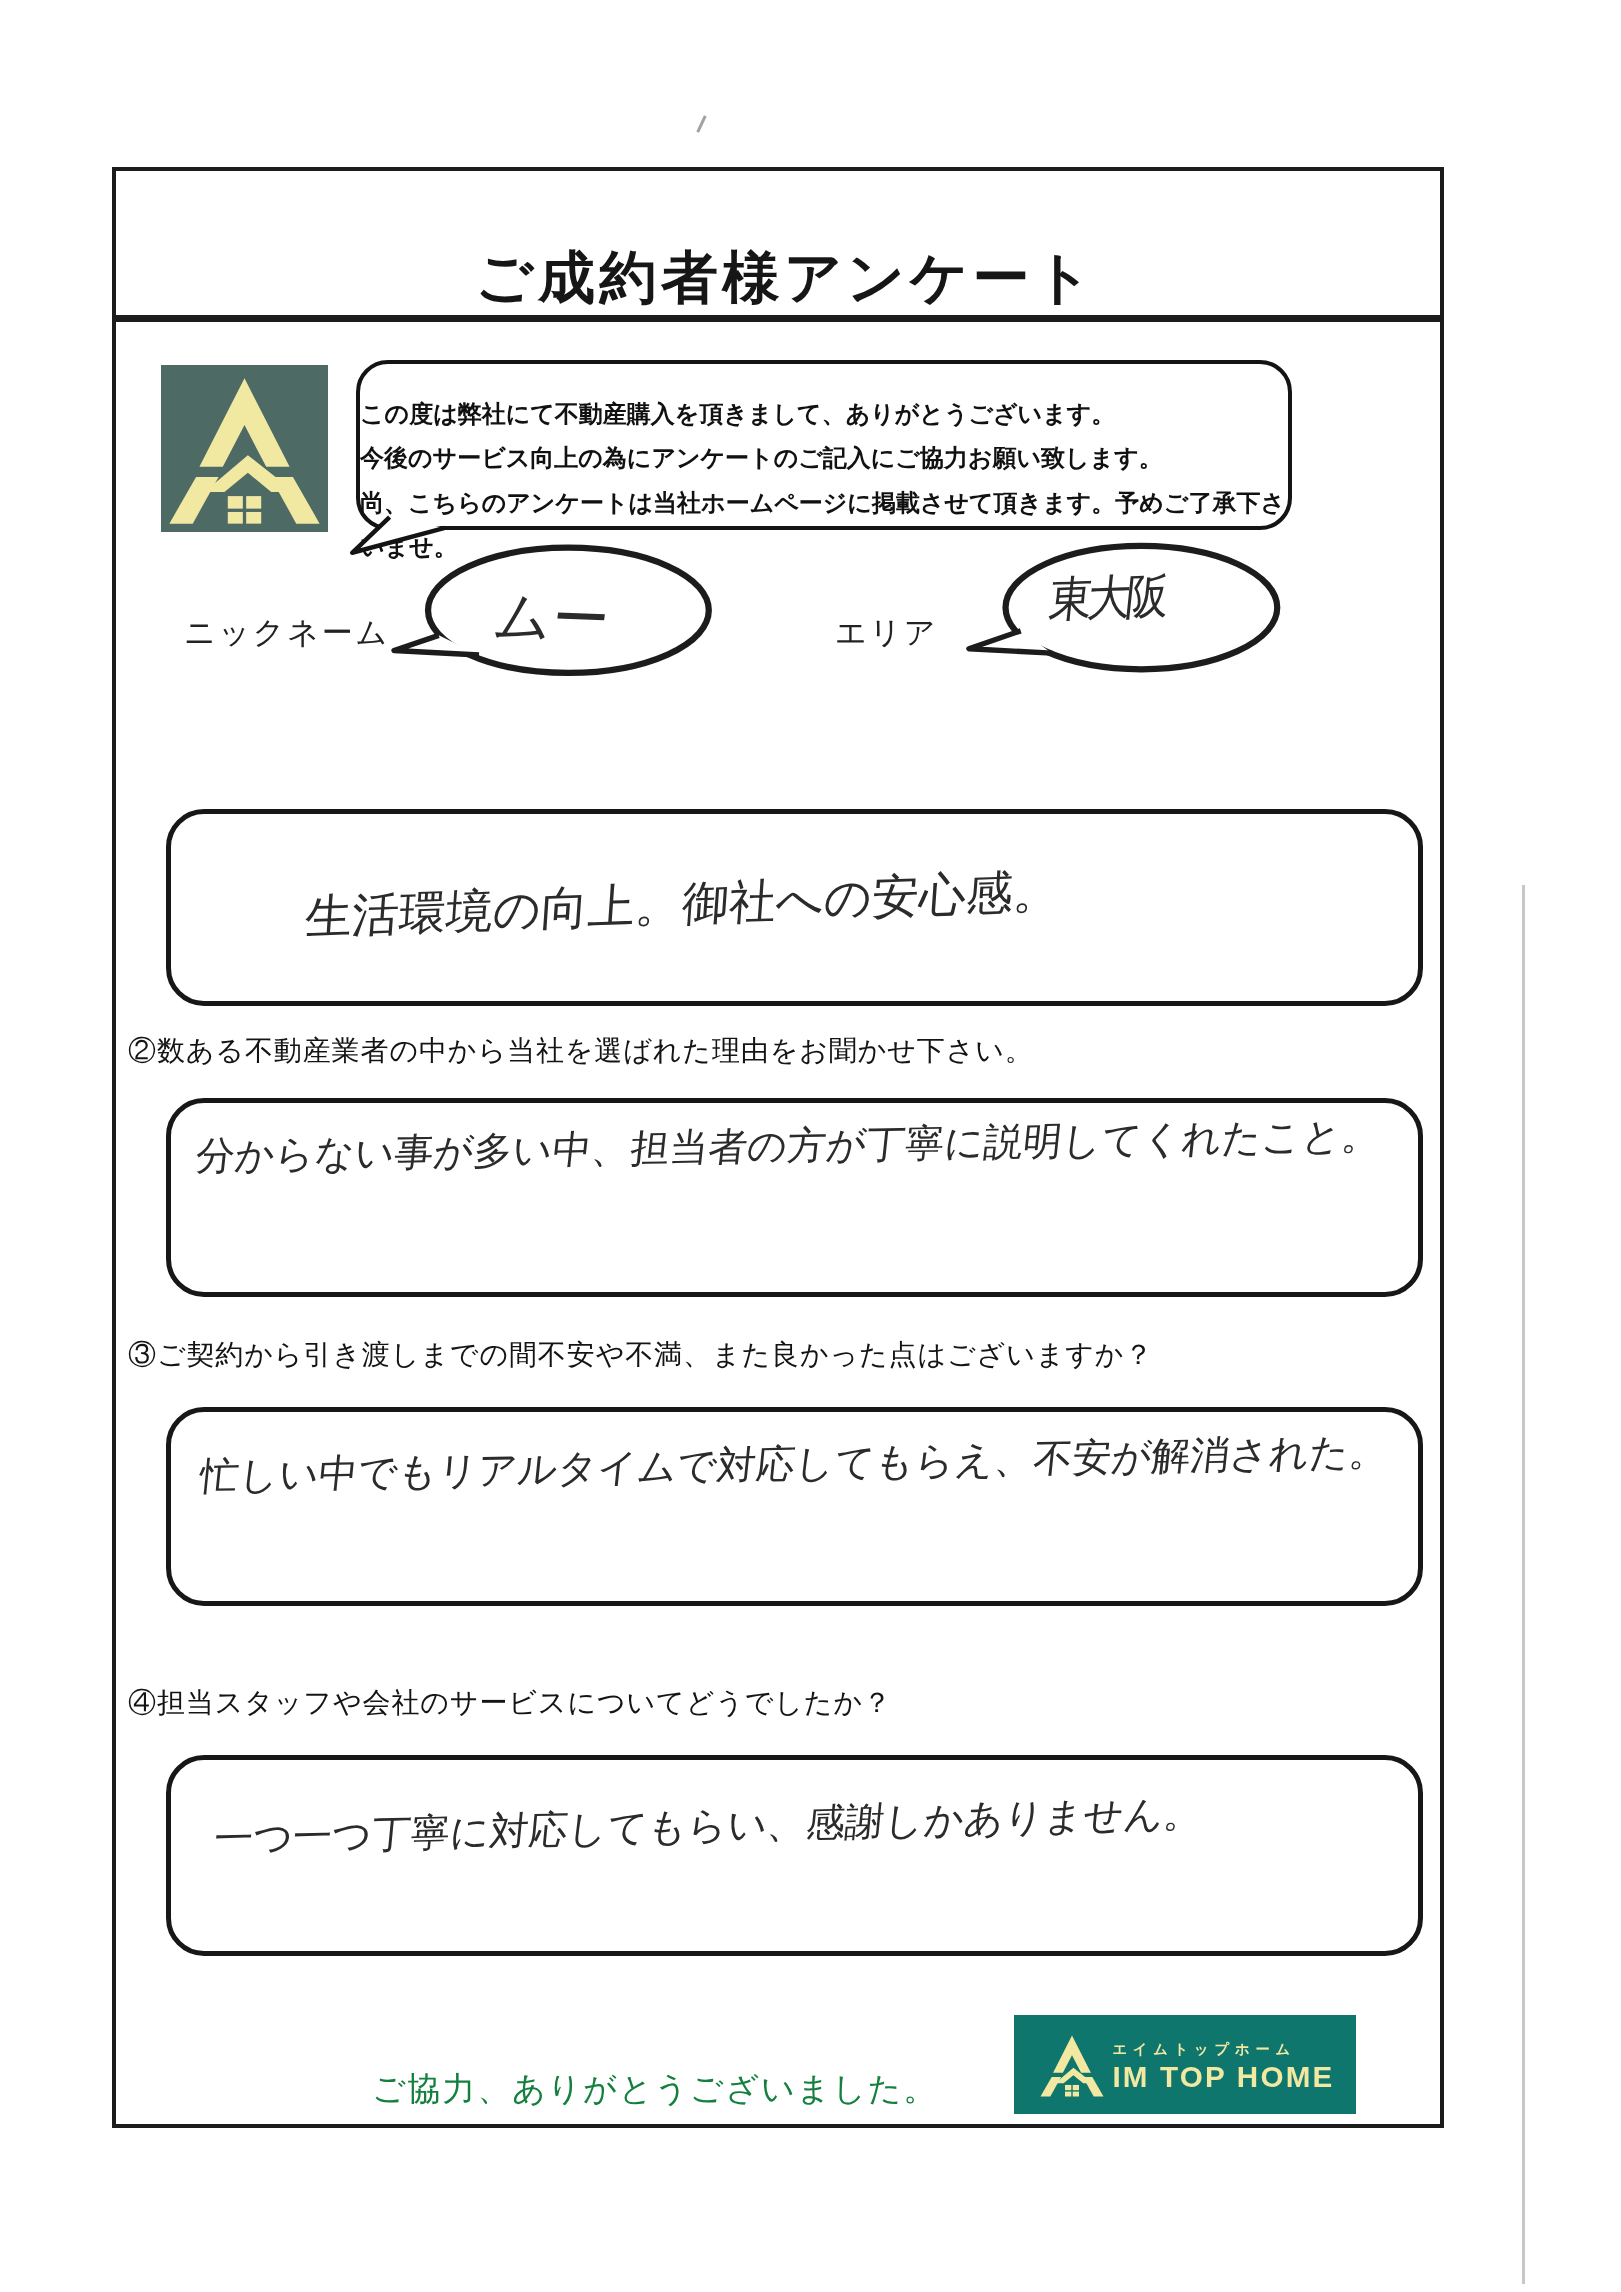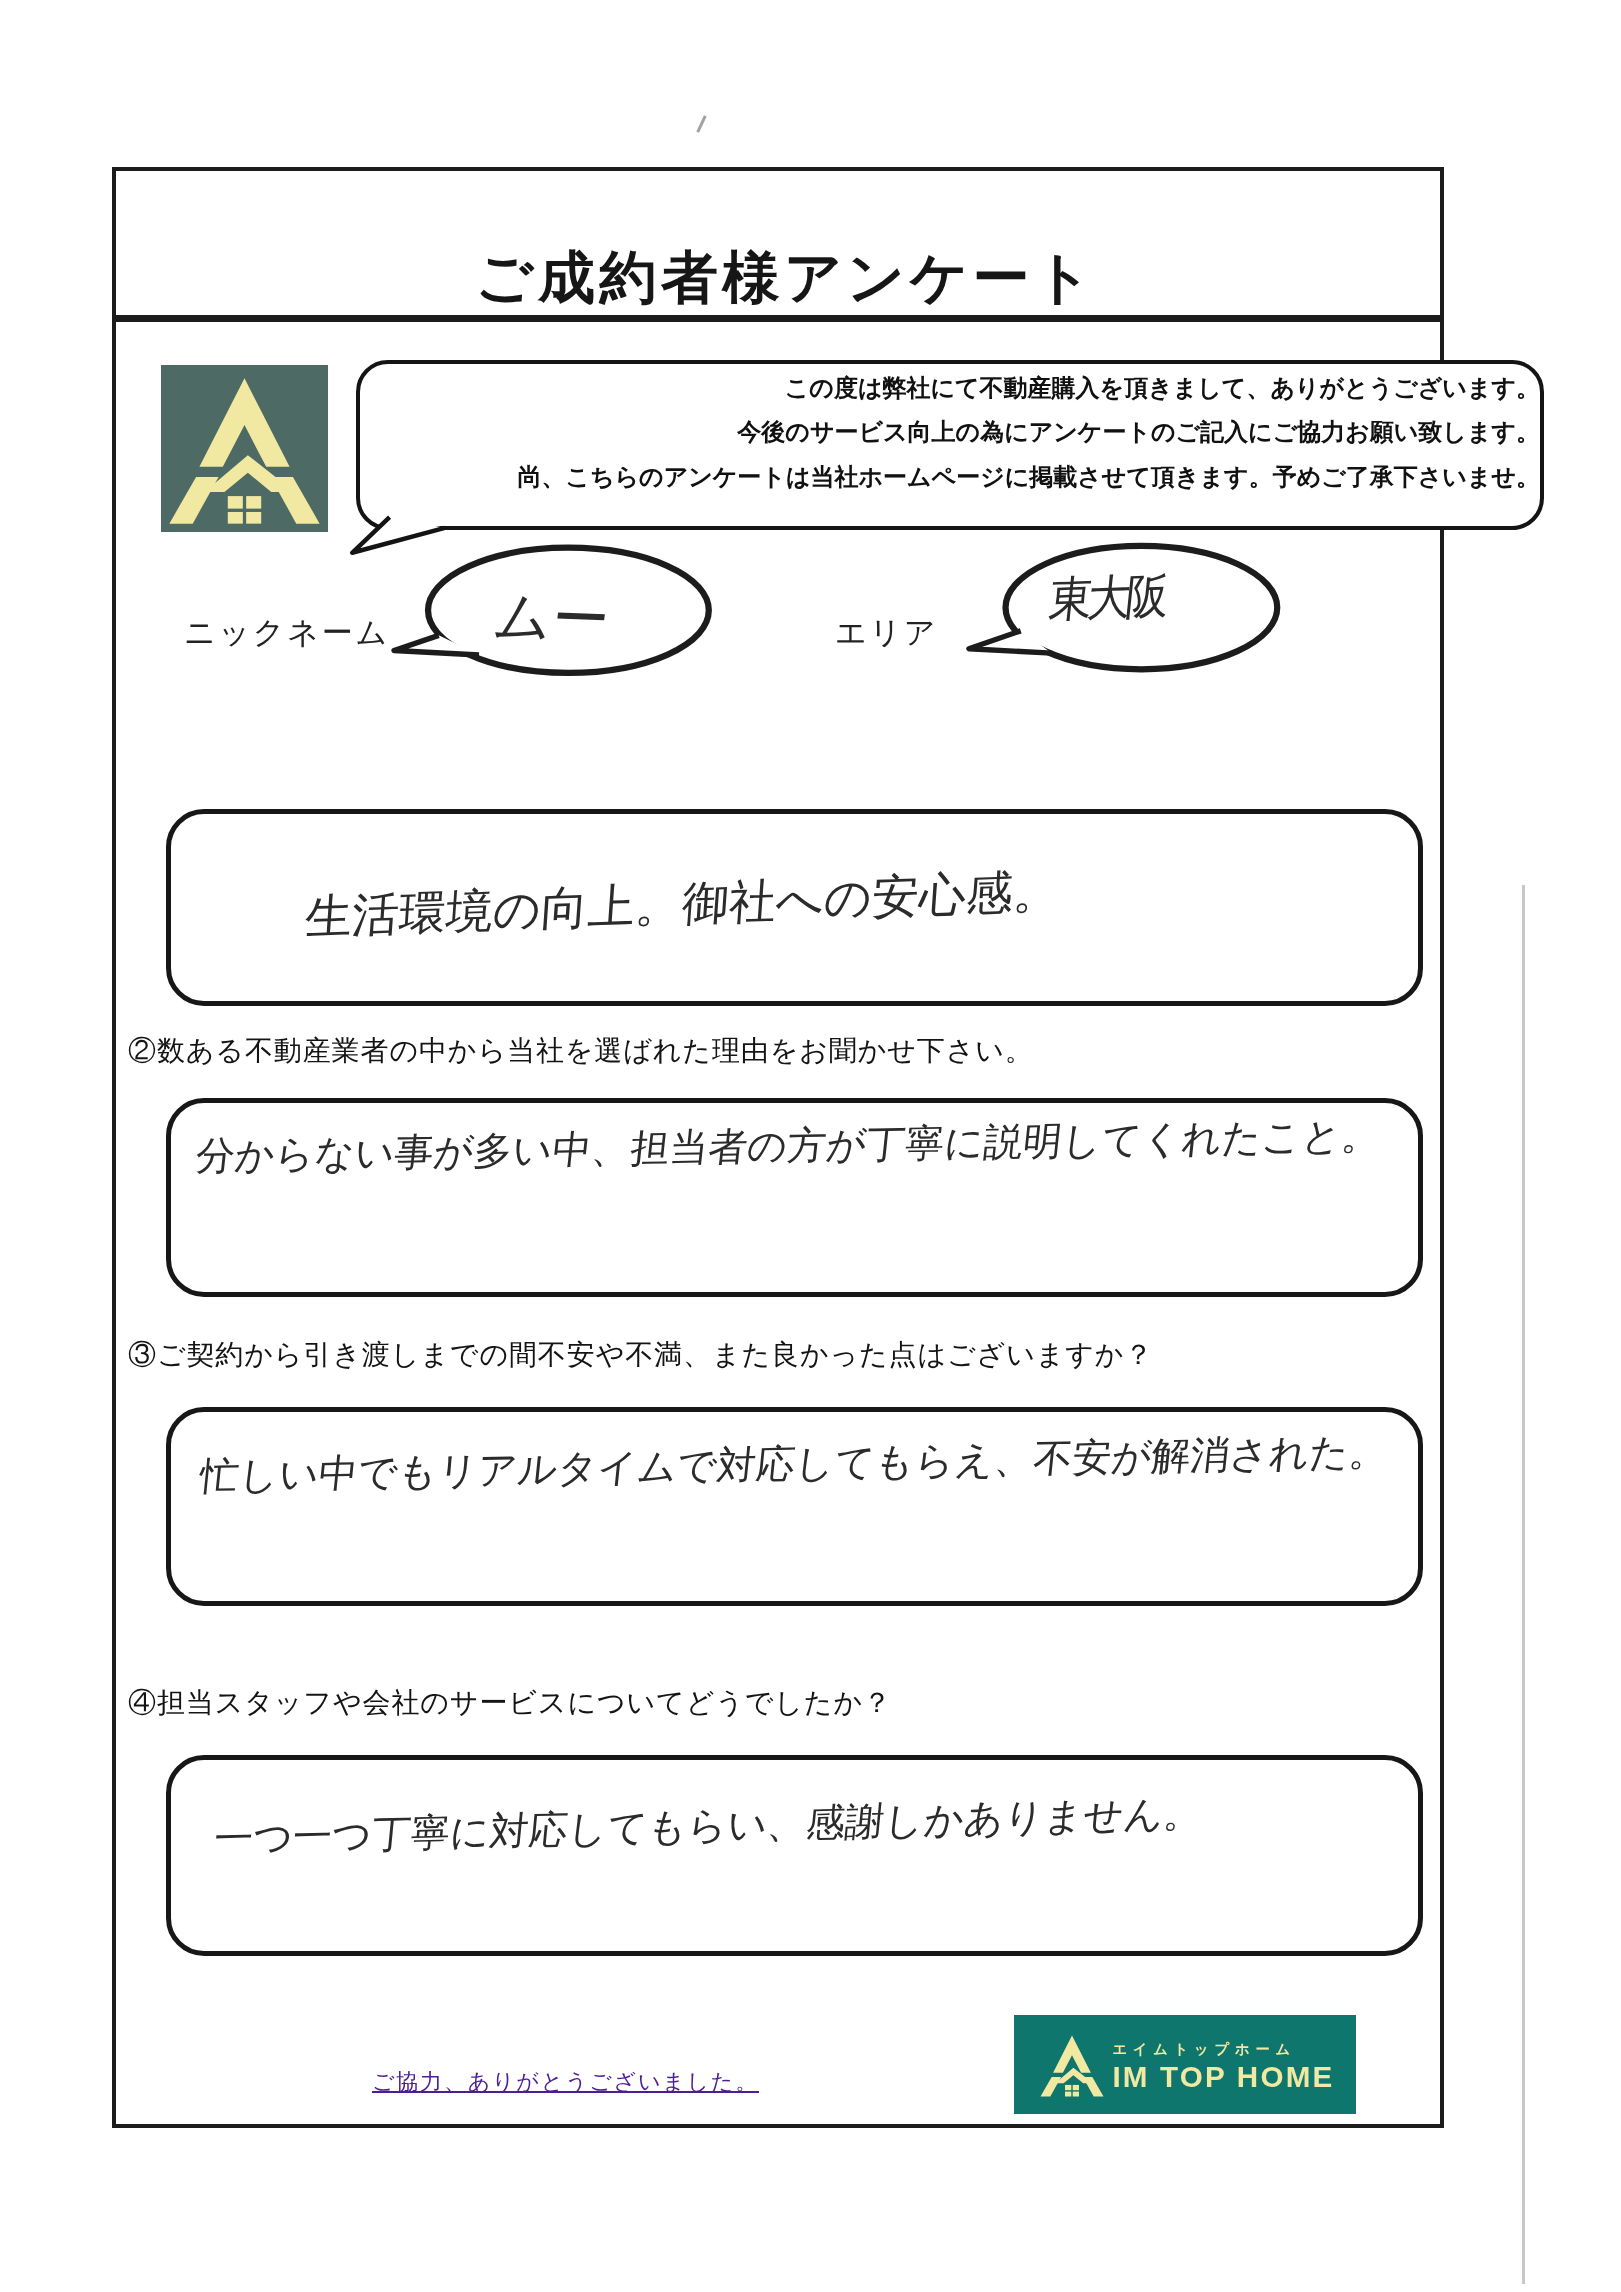--- a/index.html
+++ b/index.html
@@ -27,9 +27,9 @@
   }
   .logo-mark svg{display:block;width:100%;height:100%;}
   .intro-bubble{
-    position:absolute;left:356px;top:360px;width:1188px;height:170px;
+    position:absolute;left:356px;top:360px;width:936px;height:170px;
     box-sizing:border-box;border:4.5px solid #141414;border-radius:32px;background:#fff;
-    text-align:right;padding-top:2px;
+    text-align:left;padding-top:28px;
   }
   .intro-bubble p{margin:0;font-size:24px;font-weight:700;line-height:1.85;color:#111;}
   .bubble-tail{position:absolute;z-index:3;}

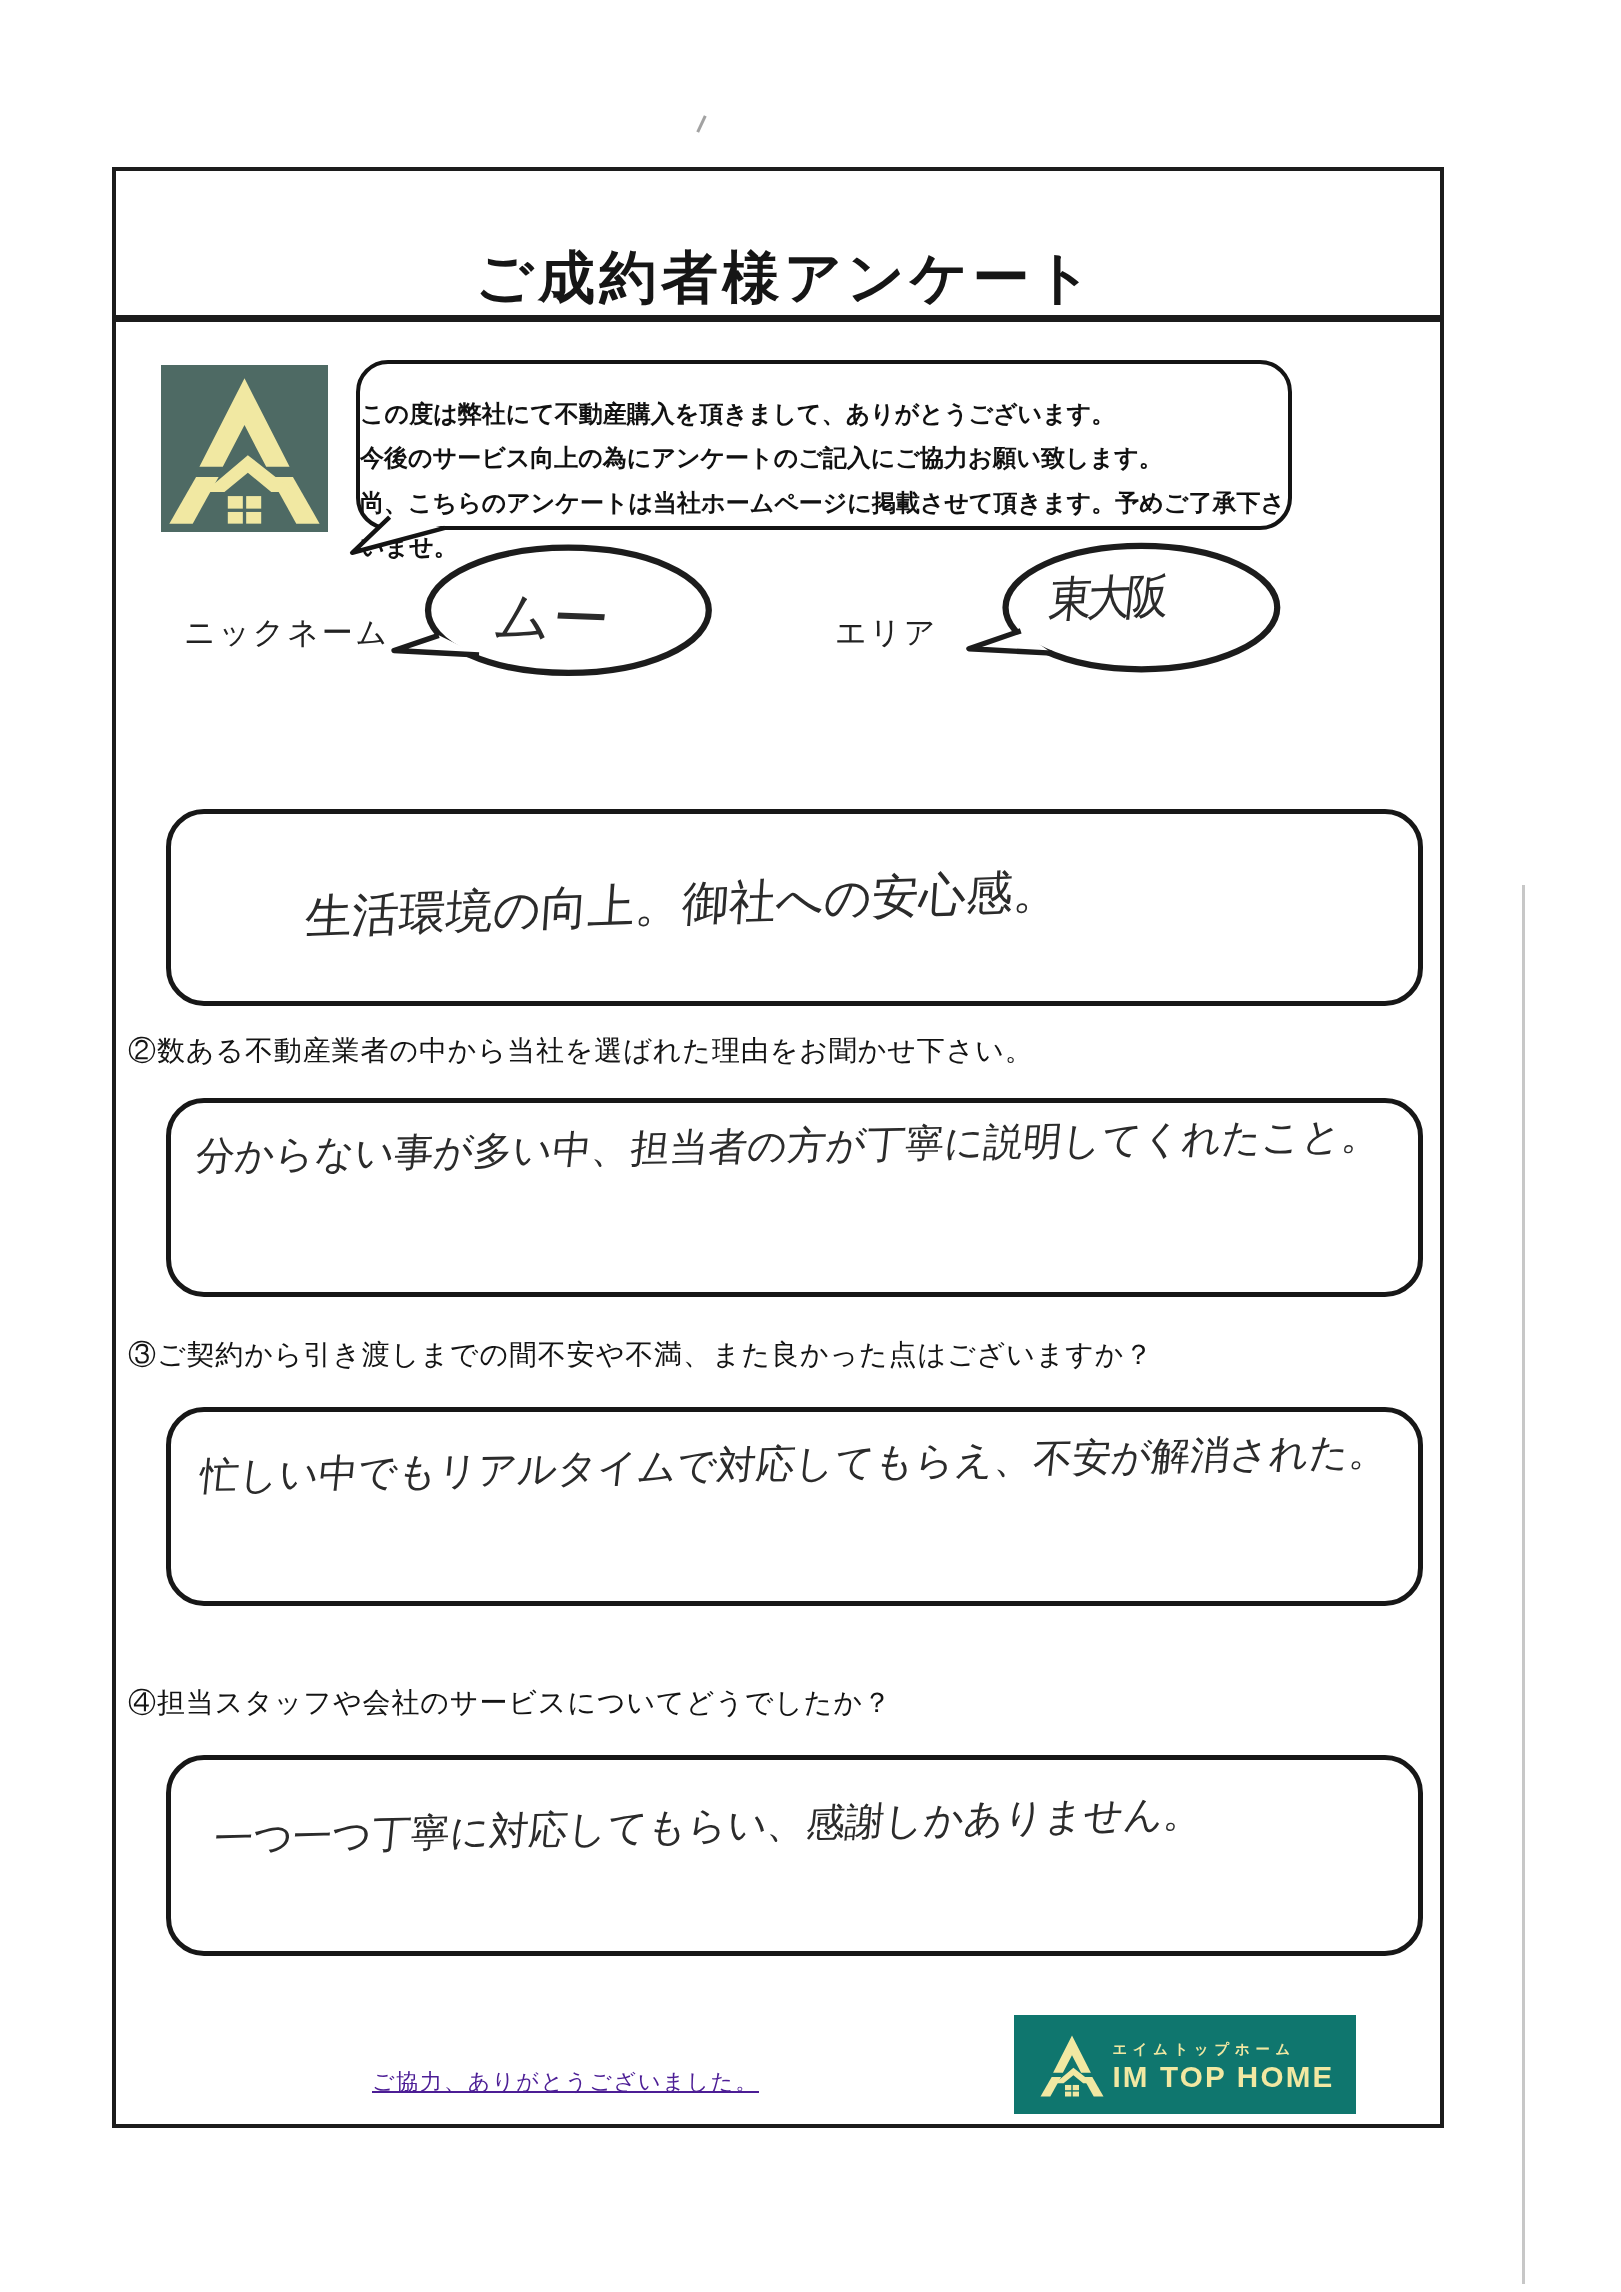--- a/index.html
+++ b/index.html
@@ -43,7 +43,7 @@
     position:absolute;left:166px;width:1257px;box-sizing:border-box;
     border:5.4px solid #171717;border-radius:38px;background:#fff;
   }
-  .footer-thanks{position:absolute;left:372px;top:2067px;font-size:22px;letter-spacing:1.8px;color:#4c1d95;text-decoration:underline;}
+  .footer-thanks{position:absolute;left:372px;top:2067px;font-size:33px;letter-spacing:1.8px;color:#15803d;}
   .footer-banner{
     position:absolute;left:1014px;top:2015px;width:342px;height:99px;background:#0f766e;
     display:flex;align-items:center;box-sizing:border-box;padding-left:23px;

